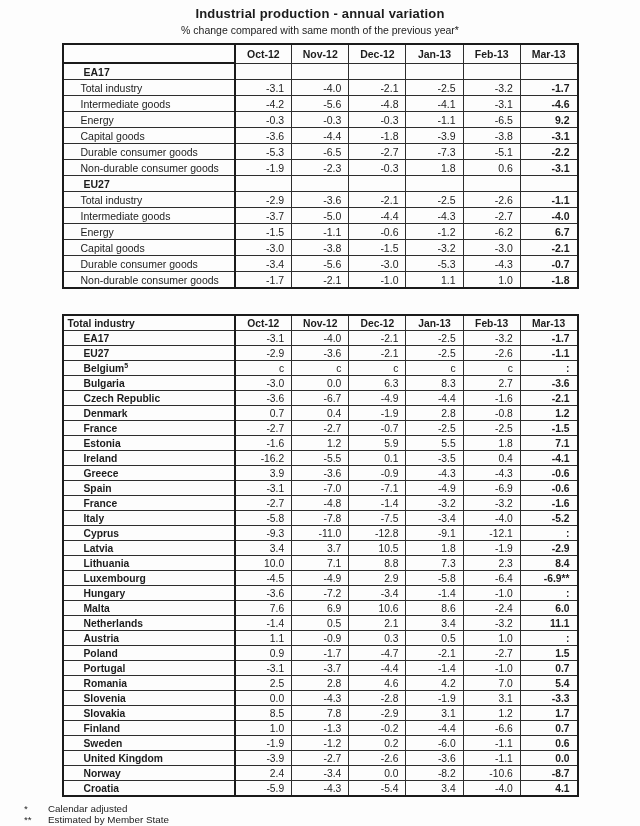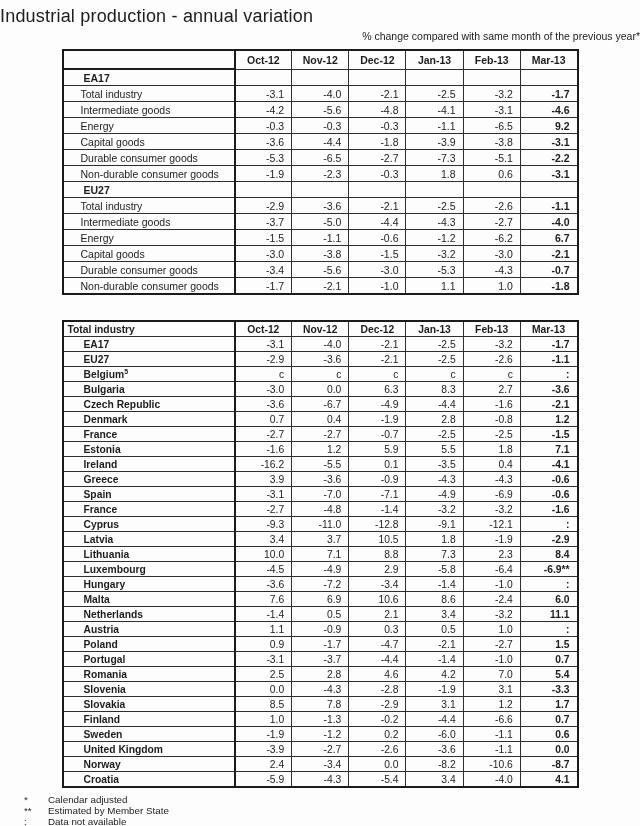--- a/index.html
+++ b/index.html
@@ -8,7 +8,7 @@
     font-family:"Liberation Sans", sans-serif; color:#1c1c1c;
     box-sizing:border-box; padding-top:6px; overflow:hidden;
   }
-  .title { text-align:left; font-weight:normal; font-size:18px; letter-spacing:.2px; }
+  .title { text-align:center; font-weight:bold; font-size:13px; letter-spacing:.2px; }
   .subtitle { text-align:right; font-size:10.5px; margin-top:3px; }
   table { border-collapse:collapse; margin:0 auto; width:517px; table-layout:fixed; border:2px solid #1b1b1b; }
   .t1 { margin-top:7px; }

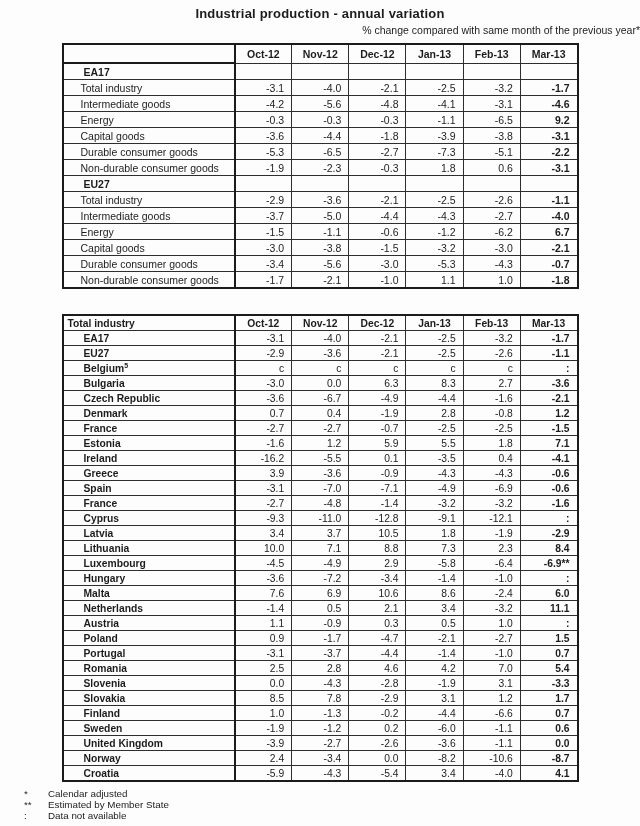--- a/index.html
+++ b/index.html
@@ -9,7 +9,7 @@
     box-sizing:border-box; padding-top:6px; overflow:hidden;
   }
   .title { text-align:center; font-weight:bold; font-size:13px; letter-spacing:.2px; }
-  .subtitle { text-align:right; font-size:10.5px; margin-top:3px; }
+  .subtitle { text-align:center; font-size:10.5px; margin-top:3px; }
   table { border-collapse:collapse; margin:0 auto; width:517px; table-layout:fixed; border:2px solid #1b1b1b; }
   .t1 { margin-top:7px; }
   .t2 { margin-top:25px; }

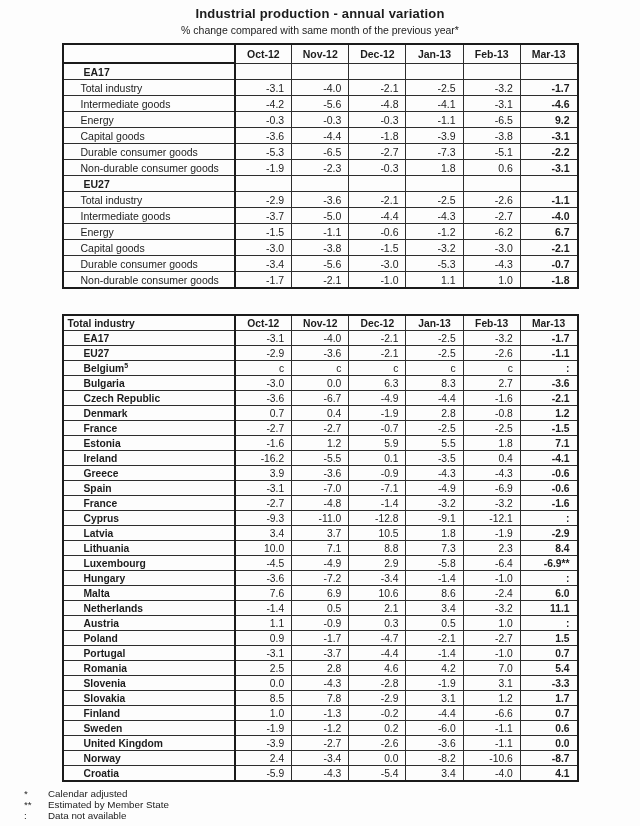--- a/index.html
+++ b/index.html
@@ -320,6 +320,15 @@
           <td class="val last">-1.6</td>
         </tr>
         <tr>
+          <td class="label-cell country-label">Italy</td>
+          <td class="val">-5.8</td>
+          <td class="val">-7.8</td>
+          <td class="val">-7.5</td>
+          <td class="val">-3.4</td>
+          <td class="val">-4.0</td>
+          <td class="val last">-5.2</td>
+        </tr>
+        <tr>
           <td class="label-cell country-label">Cyprus</td>
           <td class="val">-9.3</td>
           <td class="val">-11.0</td>

